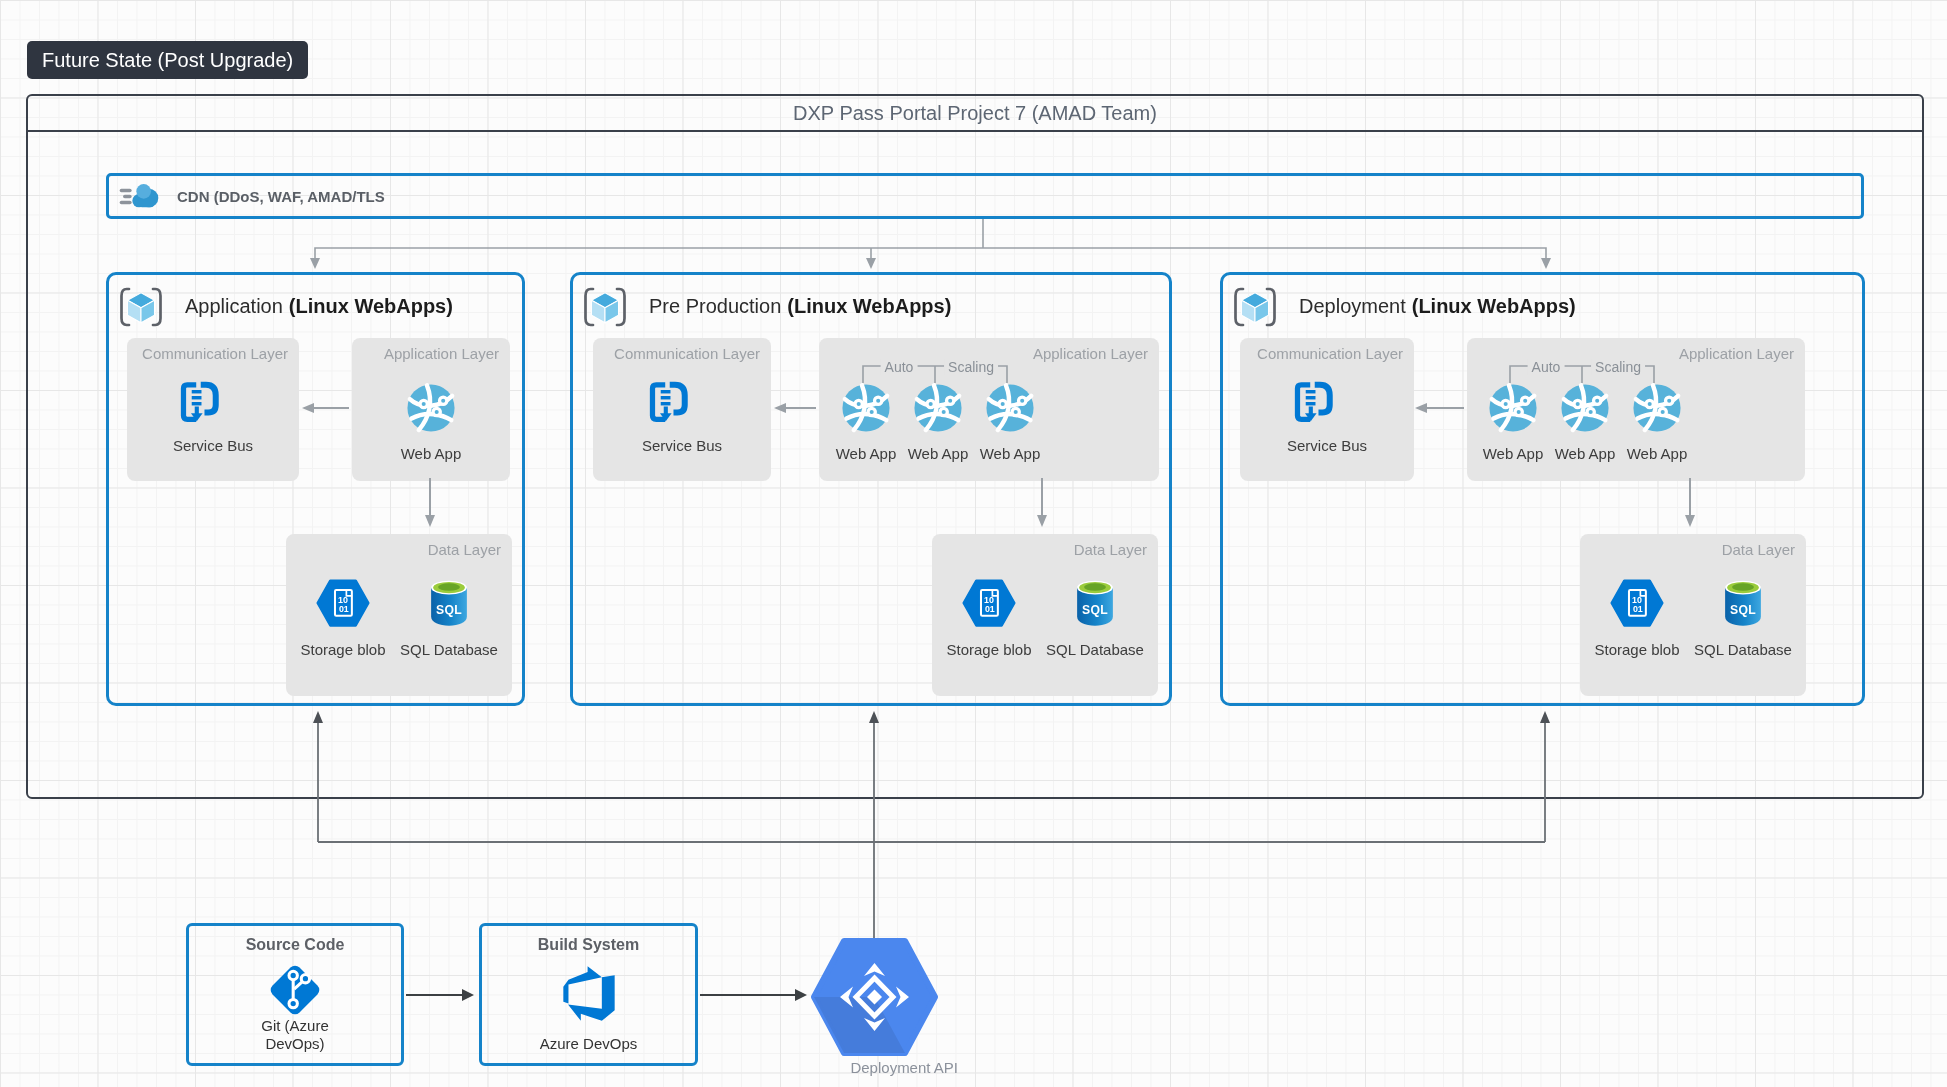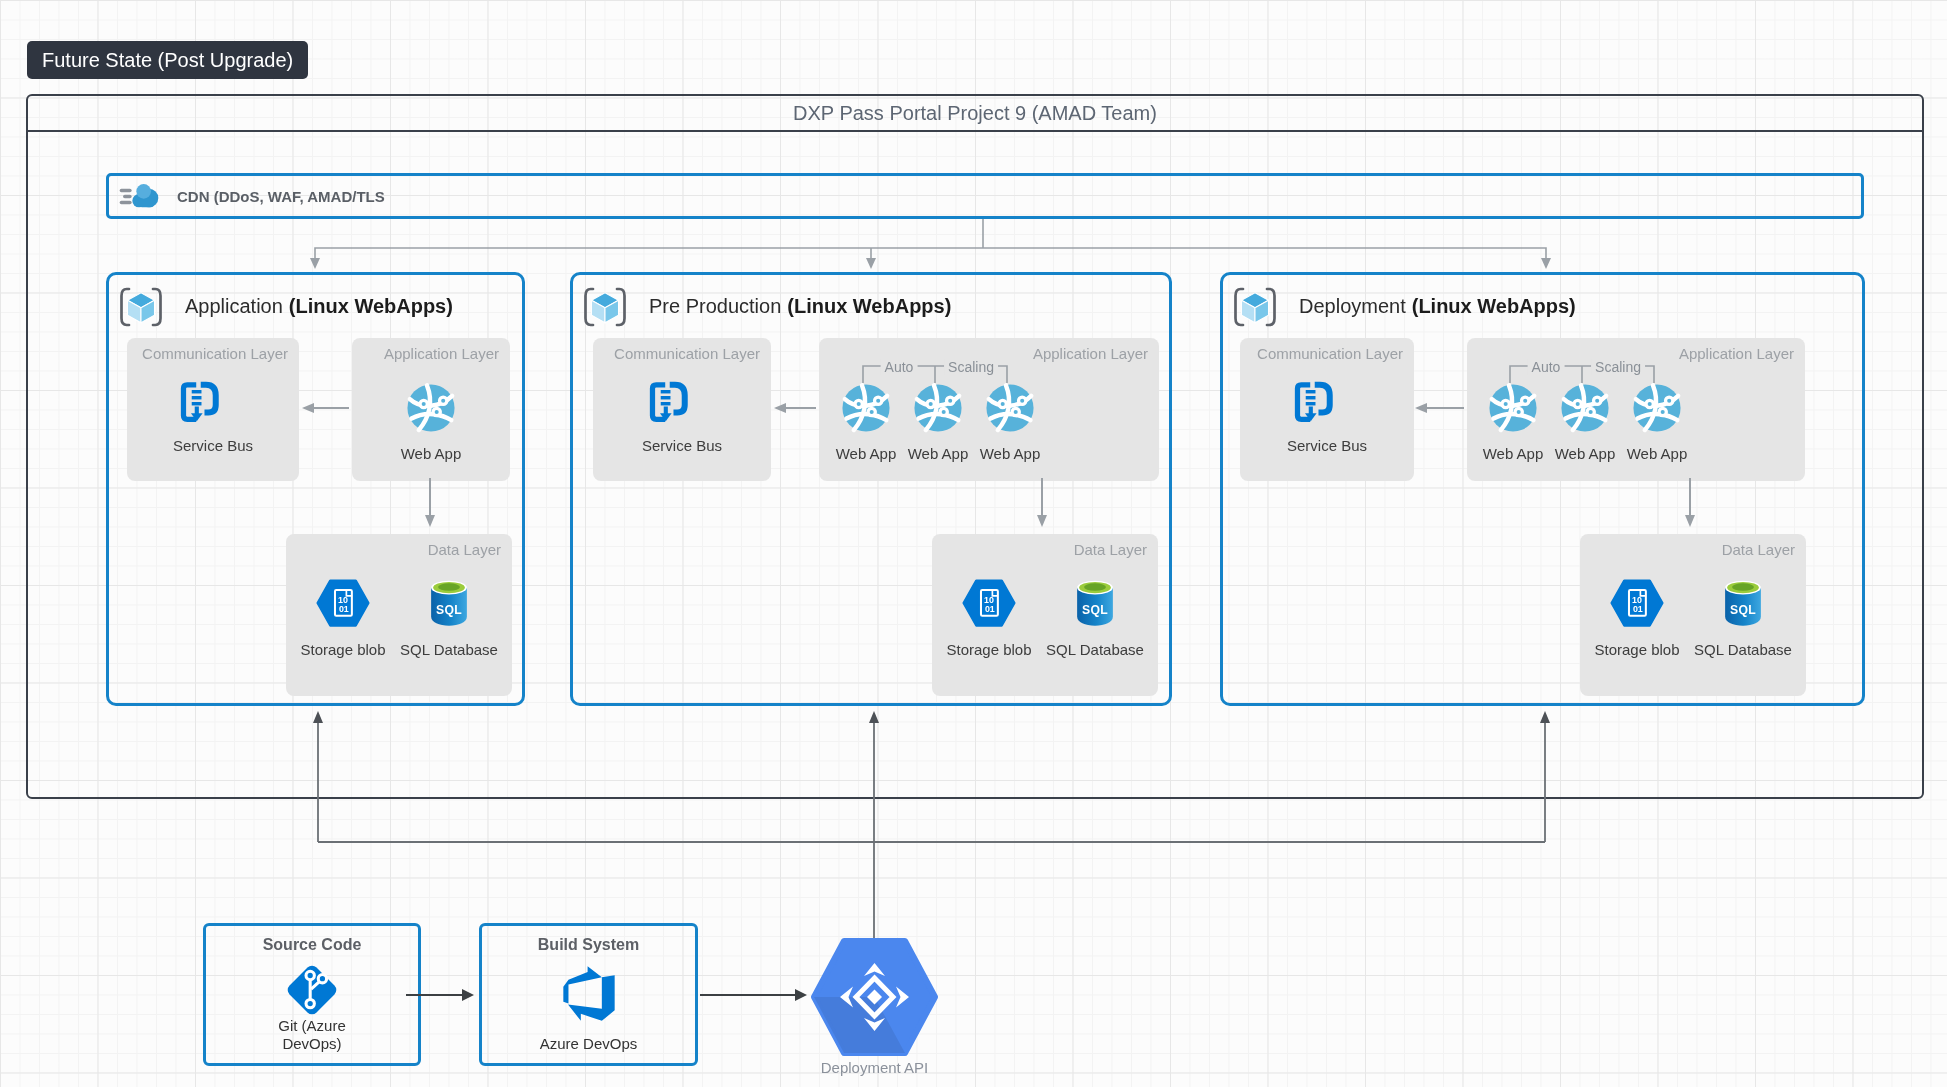--- a/index.html
+++ b/index.html
@@ -171,7 +171,7 @@
   <div class="badge">Future State (Post Upgrade)</div>
 
   <div class="container-box">
-    <div class="container-title-row">DXP Pass Portal Project 9 (AMAD Team)</div>
+    <div class="container-title-row">DXP Pass Portal Project 7 (AMAD Team)</div>
   </div>
 
   <div class="cdn-box">

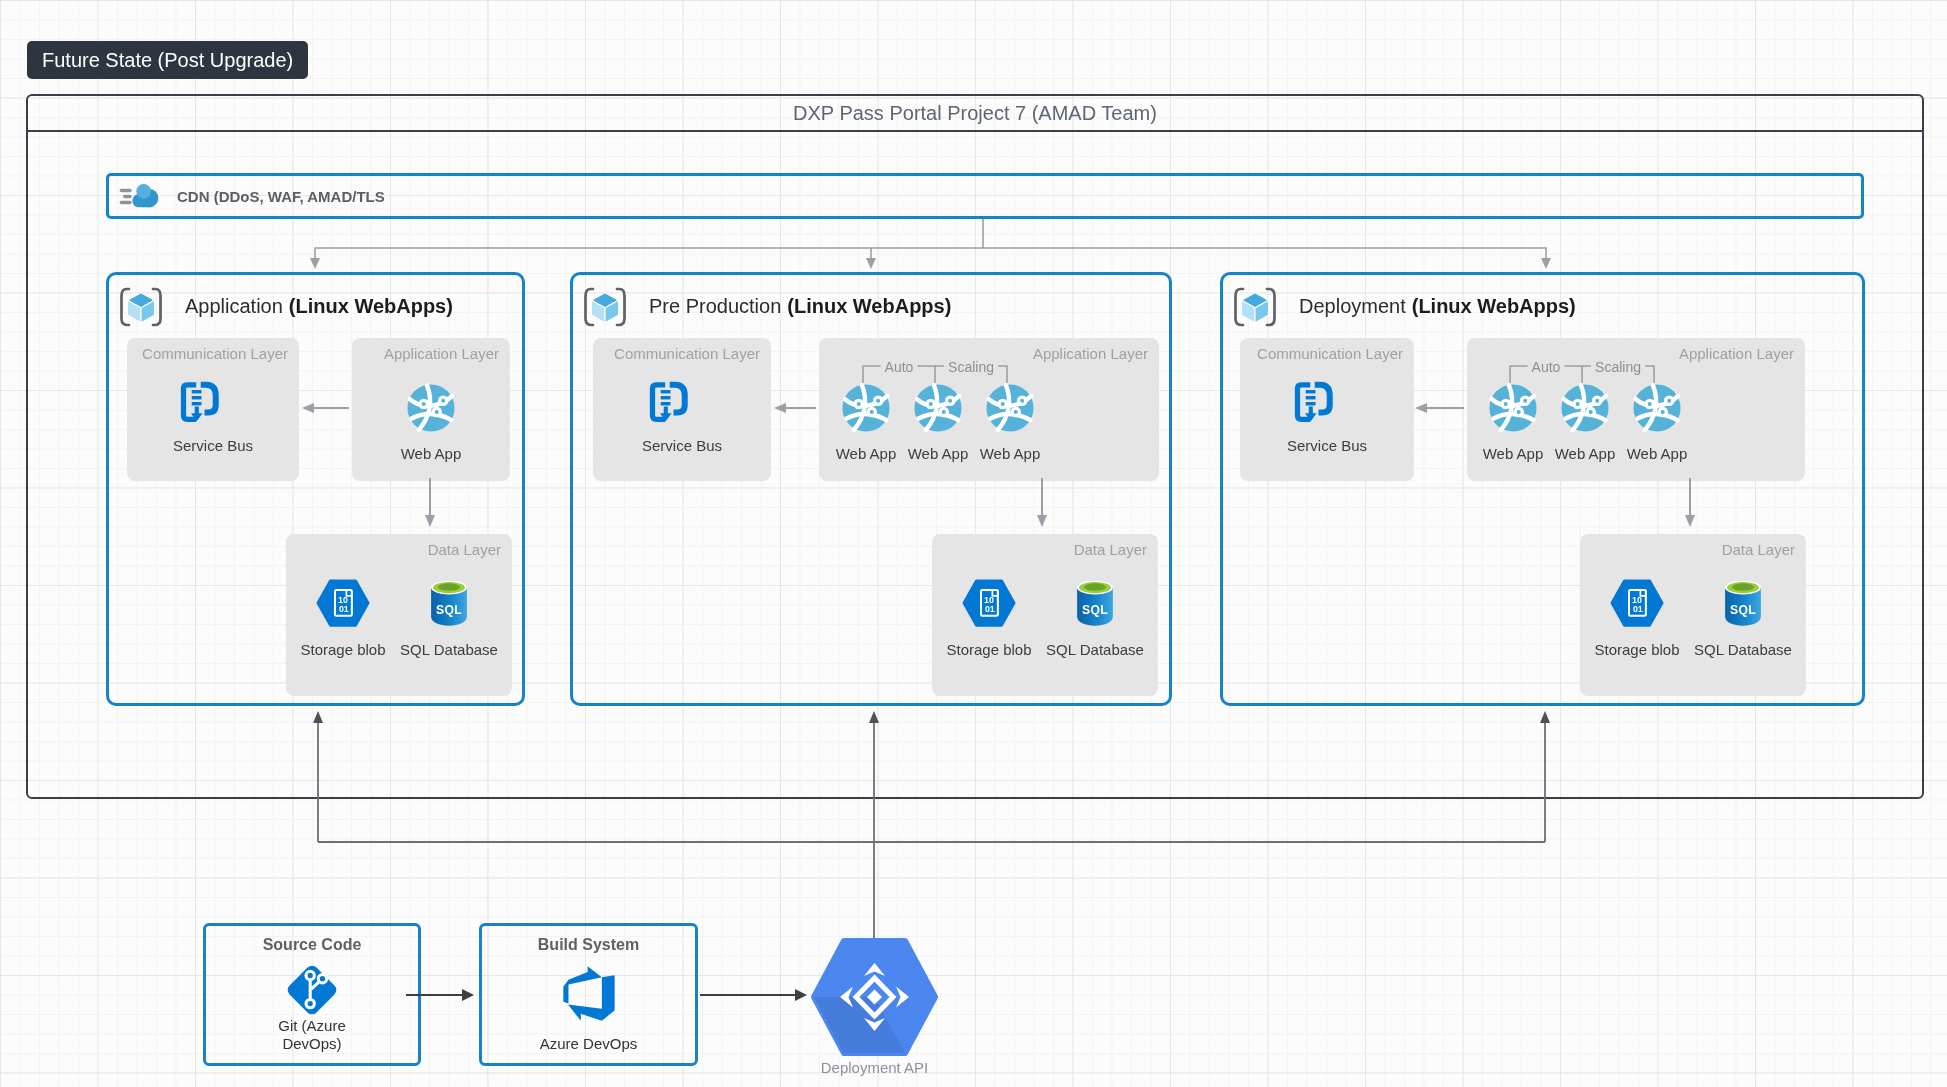--- a/index.html
+++ b/index.html
@@ -61,7 +61,7 @@
   }
   .node-title { margin-top:10px; font-size:16px; font-weight:bold; color:#5d6066; }
   .node-caption { position:absolute; bottom:9px; width:100%; font-size:15px; color:#333; line-height:1.25; }
-  .src-box { left:186px; width:218px;margin-left:17px; }
+  .src-box { left:186px; width:218px; }
   .build-box { left:479px; width:219px; }
   .hexagon-wrap { position:absolute; left:811px; top:938px; width:127px; height:118px; }
   .hex-caption { position:absolute; left:791px; top:1059px; width:167px; text-align:center; font-size:15px; color:#8b919b; }

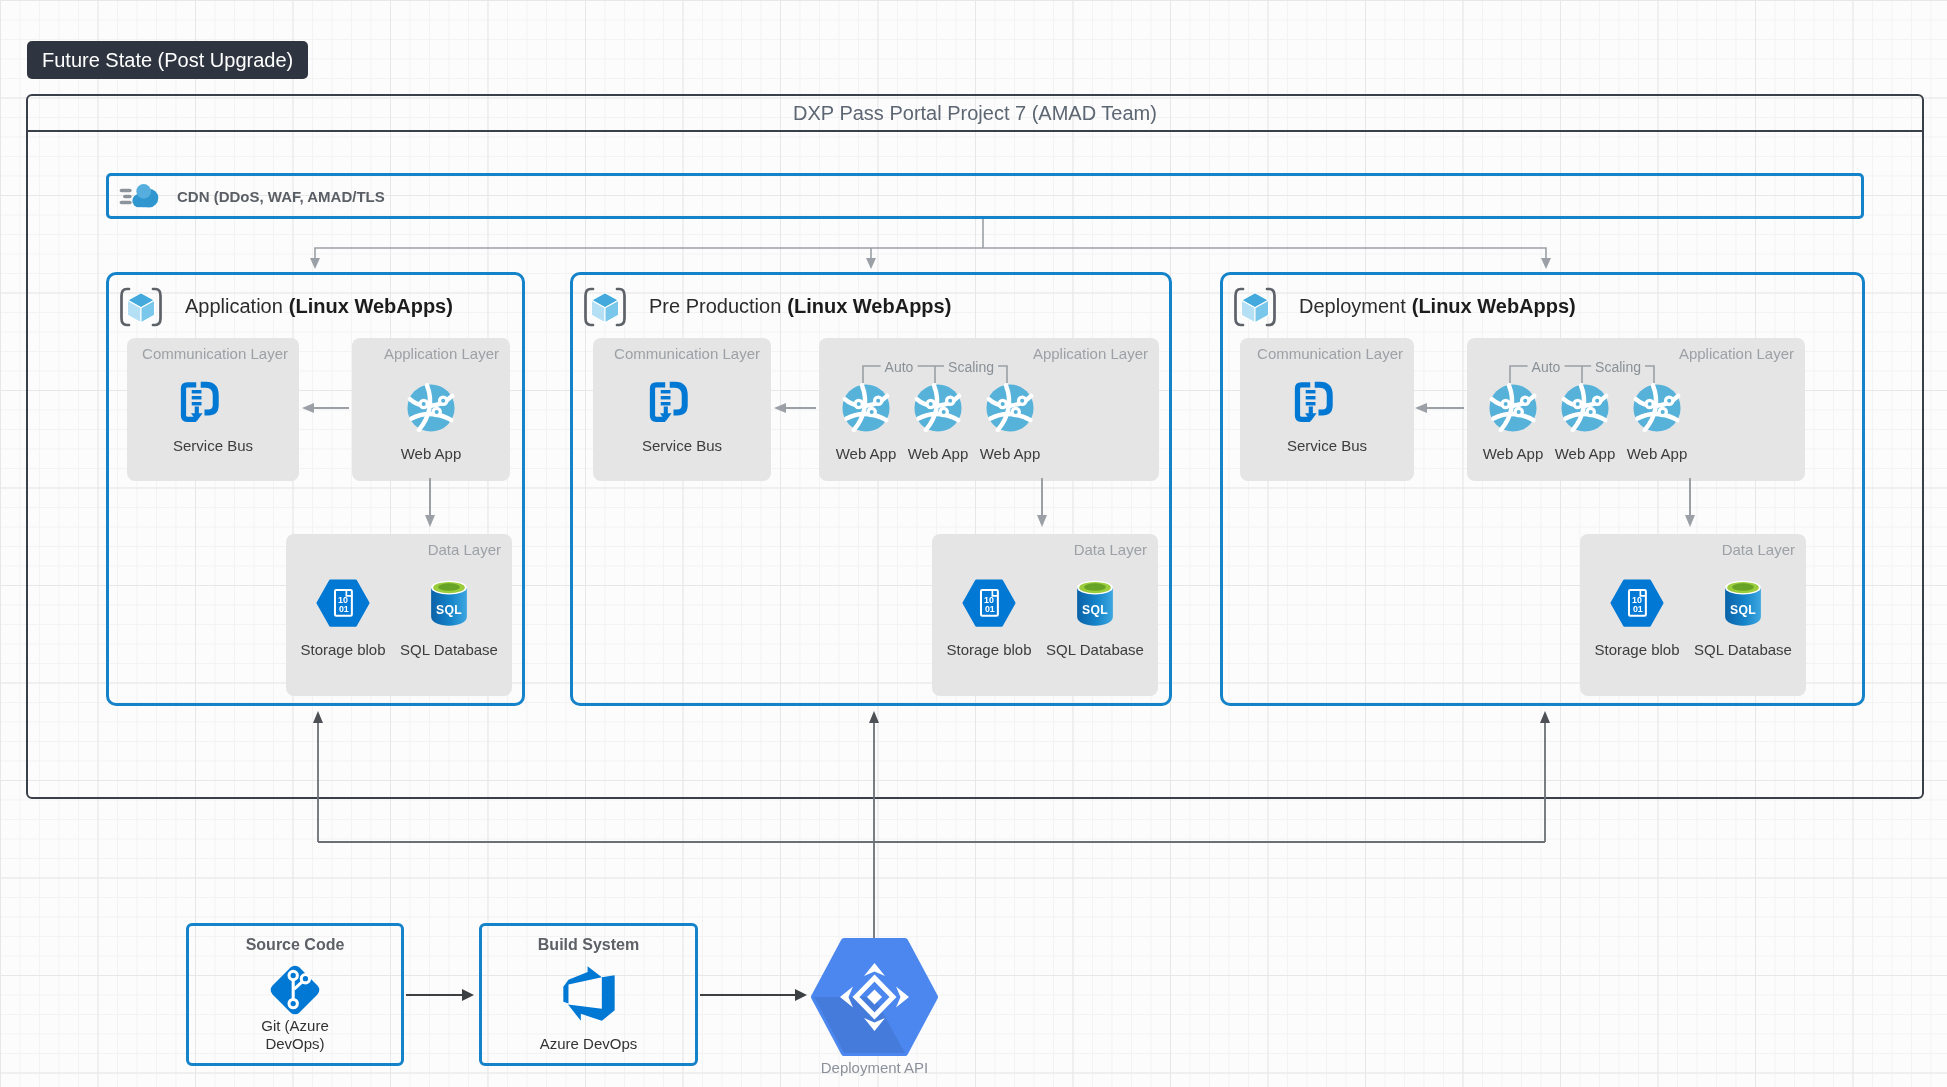--- a/index.html
+++ b/index.html
@@ -64,7 +64,7 @@
   .src-box { left:186px; width:218px; }
   .build-box { left:479px; width:219px; }
   .hexagon-wrap { position:absolute; left:811px; top:938px; width:127px; height:118px; }
-  .hex-caption { position:absolute; left:791px; top:1059px; width:167px; text-align:center; font-size:15px; color:#8b919b; }
+  .hex-caption { position:absolute; left:791px; top:1059px; width:167px; text-align:right; font-size:15px; color:#8b919b; }
   .asl {
     position:absolute; transform:translate(-50%,-50%); background:#e5e5e5;
     padding:0 4px; font-size:14px; color:#8a9097; z-index:6;

